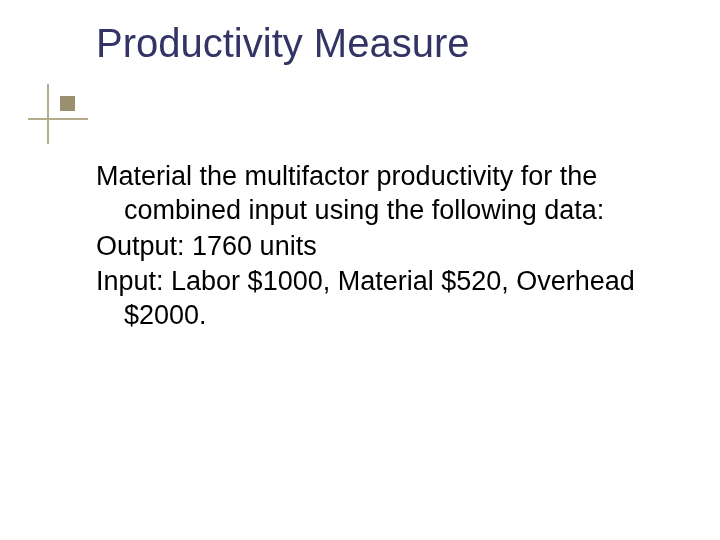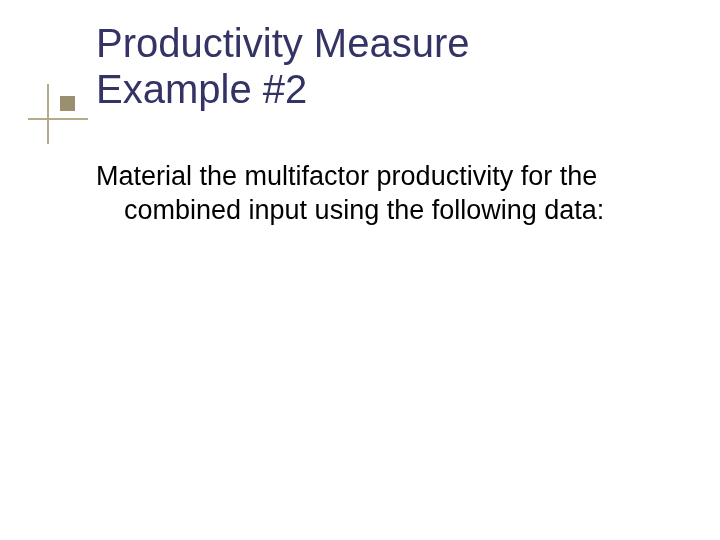--- a/index.html
+++ b/index.html
@@ -72,7 +72,6 @@
 
 <h1 class="title">
   <span>Productivity Measure</span><br>
-  <span>Example #2</span>
 </h1>
 
 <div class="body">

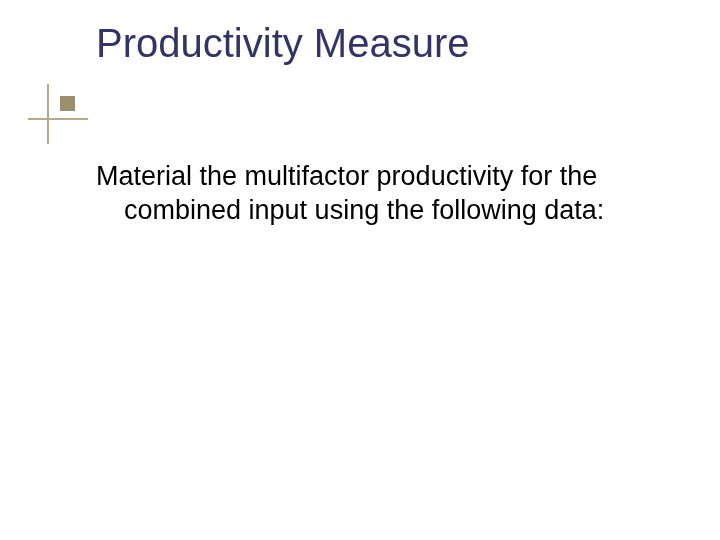--- a/index.html
+++ b/index.html
@@ -76,6 +76,7 @@
 
 <div class="body">
   <p class="indent">Material the multifactor productivity for the combined input using the following data:</p>
+  <p class="indent">Output: 1760 units</p>
 </div>
 
 </body></html>

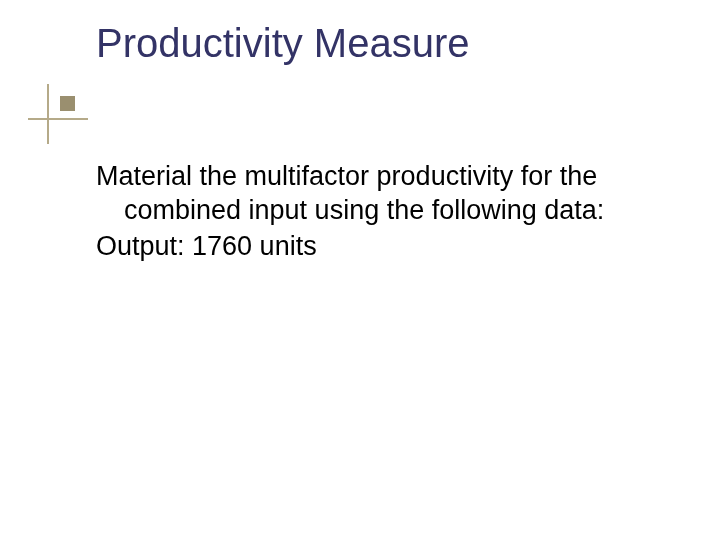--- a/index.html
+++ b/index.html
@@ -77,6 +77,7 @@
 <div class="body">
   <p class="indent">Material the multifactor productivity for the combined input using the following data:</p>
   <p class="indent">Output: 1760 units</p>
+  <p class="indent">Input: Labor $1000, Material $520, Overhead $2000.</p>
 </div>
 
 </body></html>

